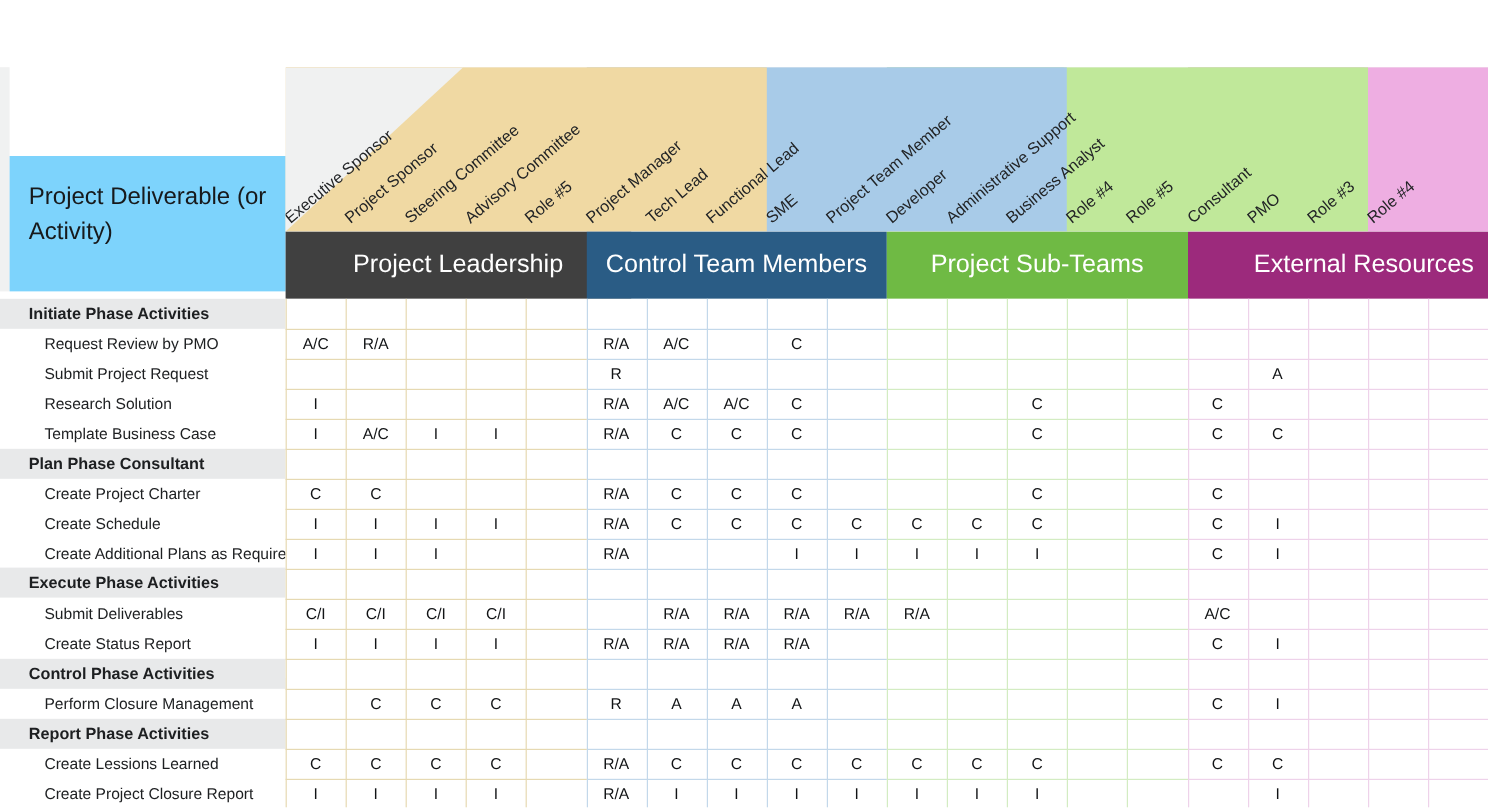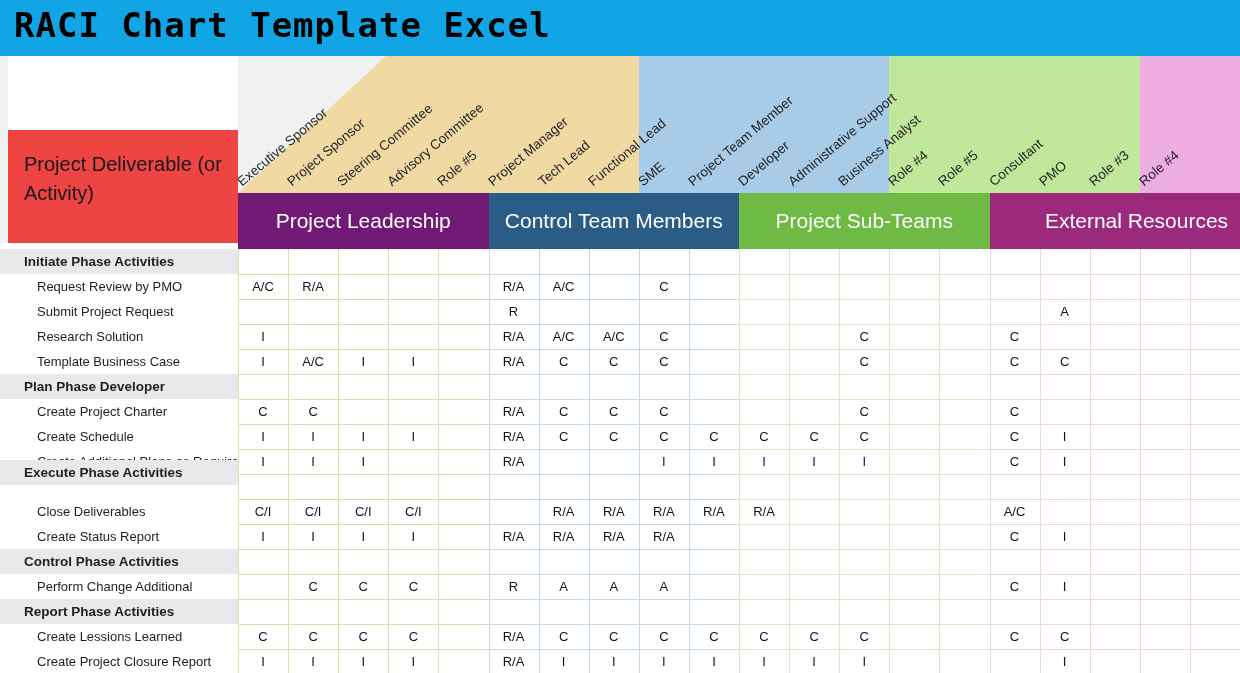--- a/index.html
+++ b/index.html
@@ -105,9 +105,6 @@
 
 <div id="app">
 
-  <div class="titlebar">
-    <div class="ttl">RACI Chart Template Excel</div>
-  </div>
 
   <div class="leftfill"></div>
   <div class="graybox">

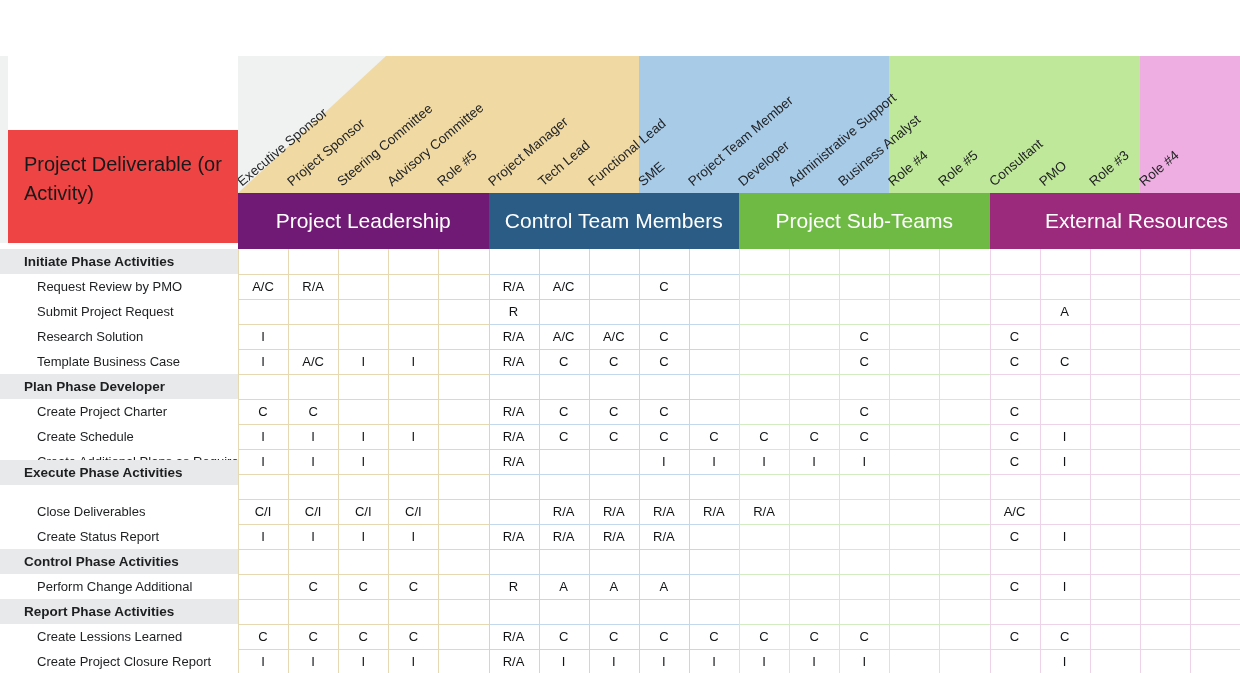--- a/index.html
+++ b/index.html
@@ -34,7 +34,7 @@
   }
   .graybox{
     position:absolute;left:8px;top:130px;width:230px;height:113px;
-    background:#ef4444;
+    background:#7dd3fc;
   }
   .graybox .lbl{
     position:absolute;left:16px;top:20px;width:206px;

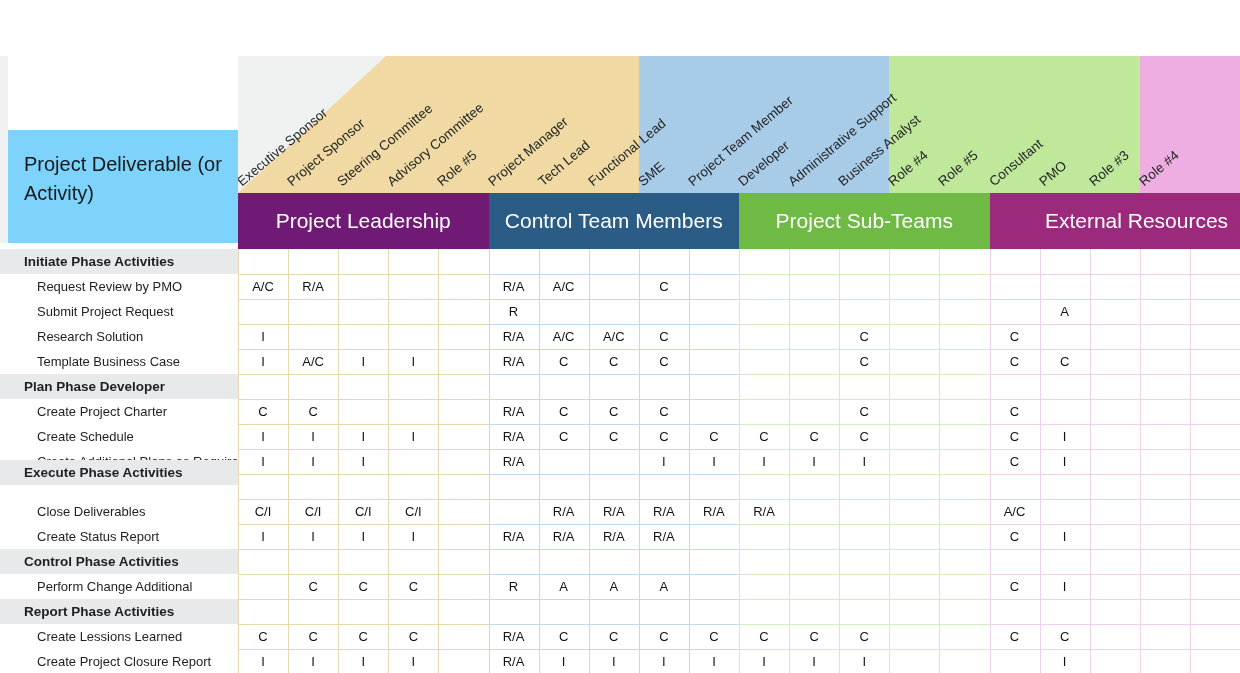--- a/index.html
+++ b/index.html
@@ -77,7 +77,7 @@
     display:flex;align-items:center;justify-content:center;
     color:#ffffff;font-size:21px;white-space:nowrap;
   }
-  .g0{background:#701a75;}
+  .g0{background:#404040;padding-left:37px;}
   .g1{background:#2a5c85;}
   .g2{background:#6fba44;}
   .g3{background:#9c2a7c;}

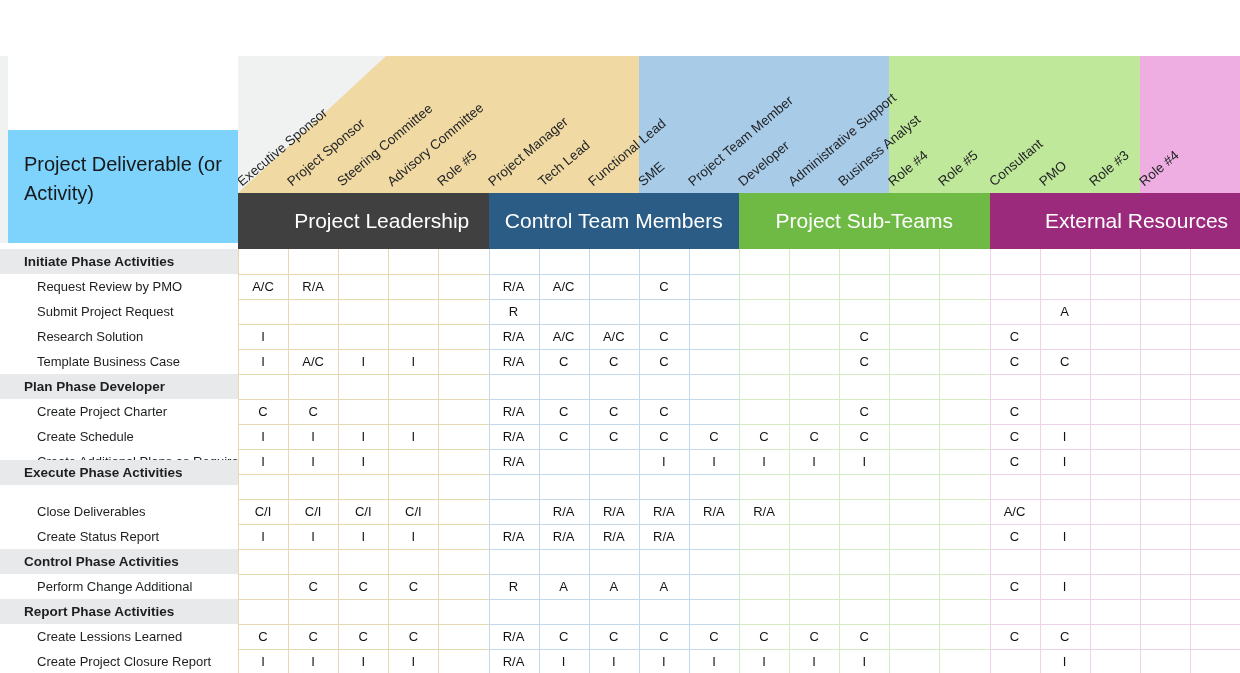--- a/index.html
+++ b/index.html
@@ -179,7 +179,7 @@
         <div class="t">Template Business Case</div>
       </div>
       <div class="lrow phase" style="top: 374px;">
-        <div class="t">Plan Phase Developer</div>
+        <div class="t">Plan Phase Consultant</div>
       </div>
       <div class="lrow act" style="top: 399px;">
         <div class="t">Create Project Charter</div>

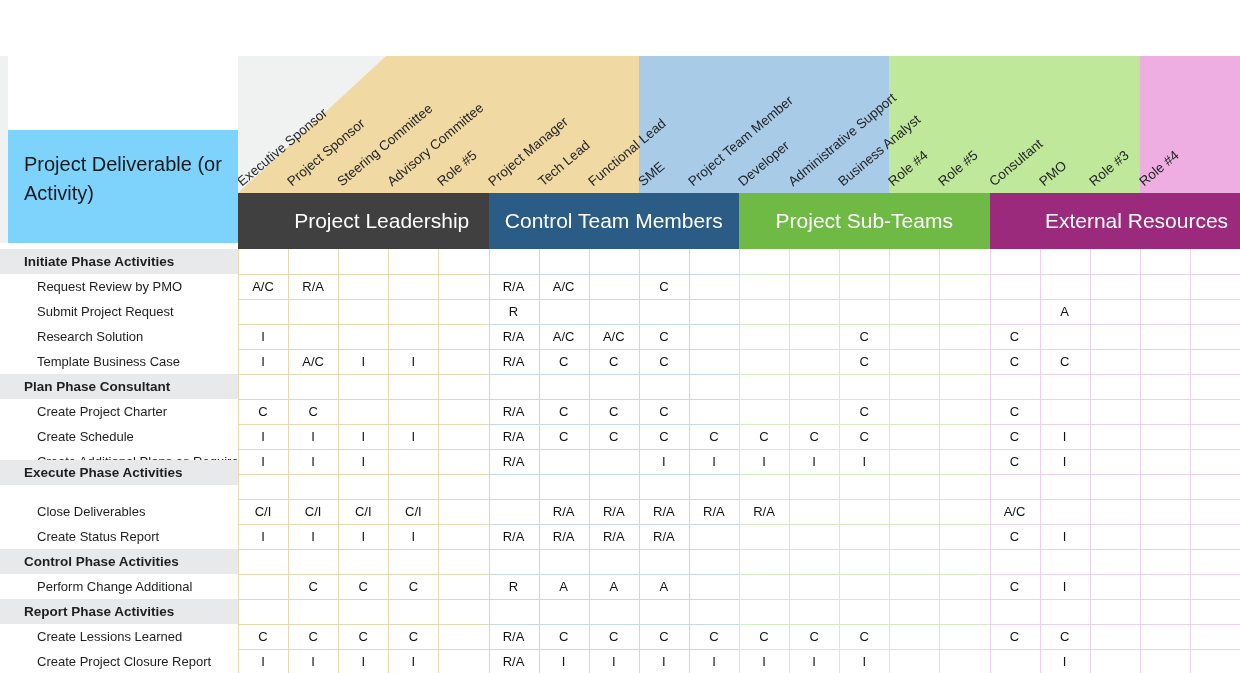--- a/index.html
+++ b/index.html
@@ -190,7 +190,7 @@
       <div class="lrow act" style="top: 449px;">
         <div class="t">Create Additional Plans as Required</div>
       </div>
-      <div class="lrow phase" style="top: 460px;">
+      <div class="lrow phase" style="top: 473px;">
         <div class="t">Execute Phase Activities</div>
       </div>
       <div class="lrow act" style="top: 499px;">

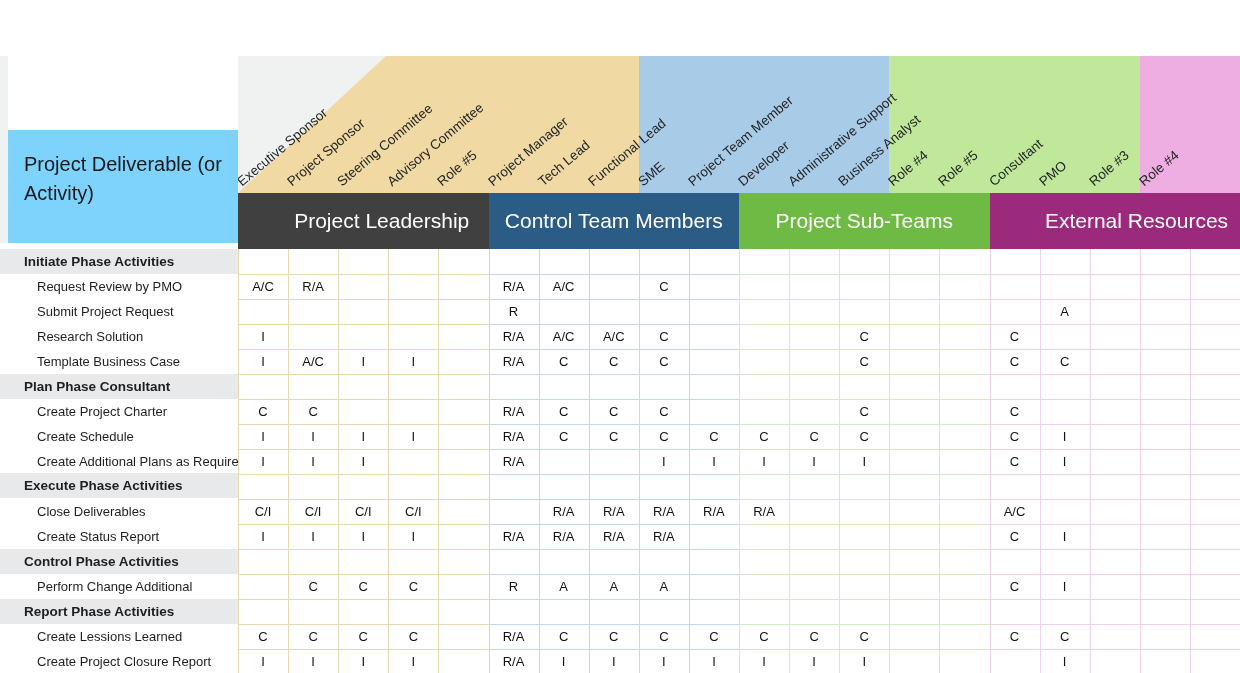--- a/index.html
+++ b/index.html
@@ -194,7 +194,7 @@
         <div class="t">Execute Phase Activities</div>
       </div>
       <div class="lrow act" style="top: 499px;">
-        <div class="t">Close Deliverables</div>
+        <div class="t">Submit Deliverables</div>
       </div>
       <div class="lrow act" style="top: 524px;">
         <div class="t">Create Status Report</div>

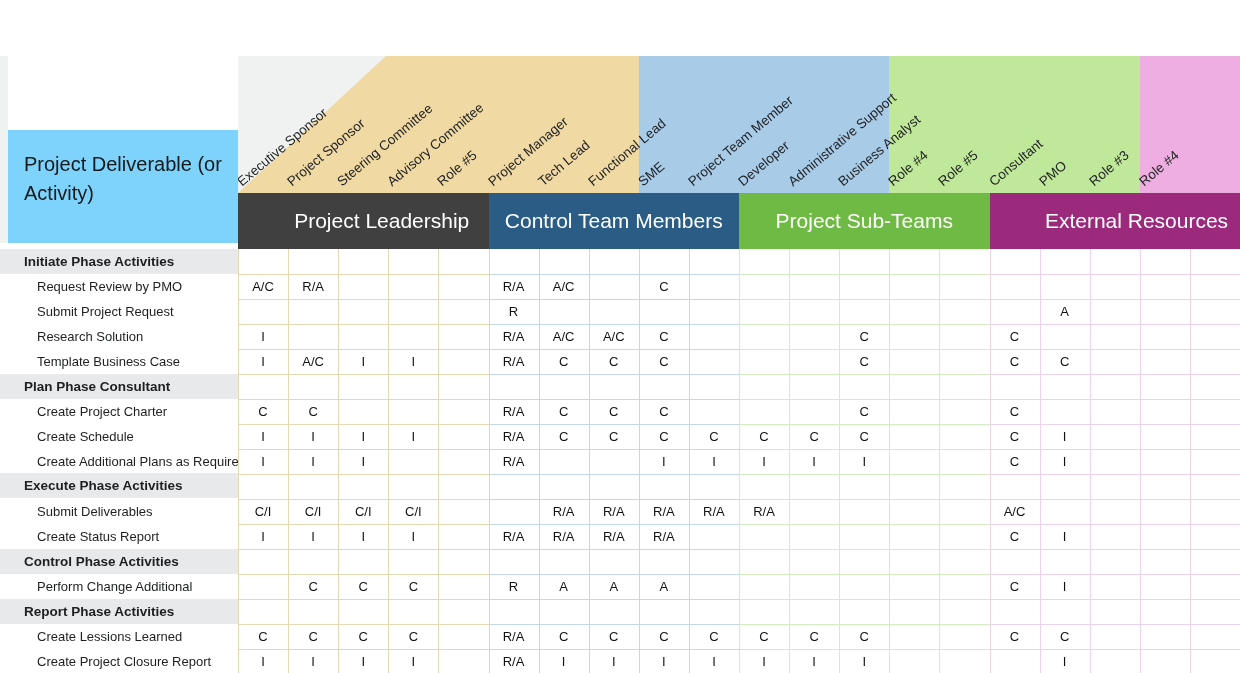--- a/index.html
+++ b/index.html
@@ -203,7 +203,7 @@
         <div class="t">Control Phase Activities</div>
       </div>
       <div class="lrow act" style="top: 574px;">
-        <div class="t">Perform Change Additional</div>
+        <div class="t">Perform Closure Management</div>
       </div>
       <div class="lrow phase" style="top: 599px;">
         <div class="t">Report Phase Activities</div>

